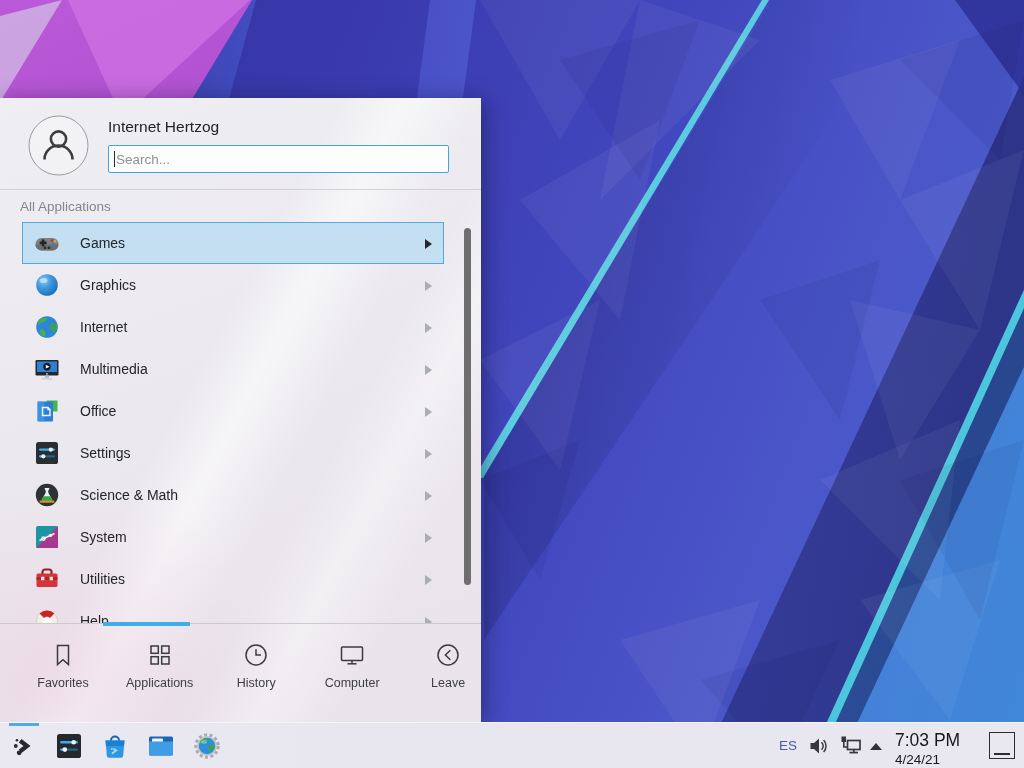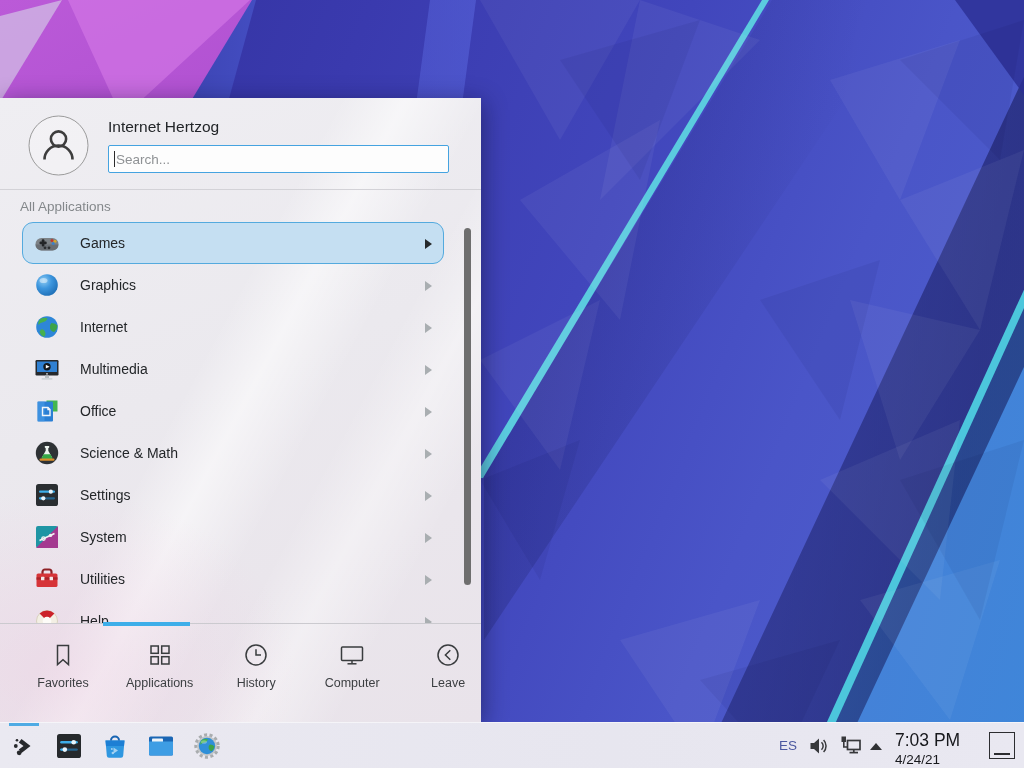--- a/index.html
+++ b/index.html
@@ -52,7 +52,7 @@
   .section-label { position:absolute; left:20px; top:101px; font-size:13.5px; color:#84888b; }
 
   .menu-list { position:absolute; left:0; top:124px; width:460px; height:401px; overflow:hidden; }
-  .menu-row { position:relative; margin-left:22px; width:422px; height:42px; display:flex; align-items:center; border:1px solid transparent; border-radius:11px; }
+  .menu-row { position:relative; margin-left:22px; width:422px; height:42px; display:flex; align-items:center; border:1px solid transparent; border-radius:0; }
   .menu-row.sel { background:#c5dff2; border-color:#54aade; }
   .row-icon { width:28px; height:28px; margin-left:10px; flex:0 0 28px; }
   .row-icon svg { display:block; width:28px; height:28px; }

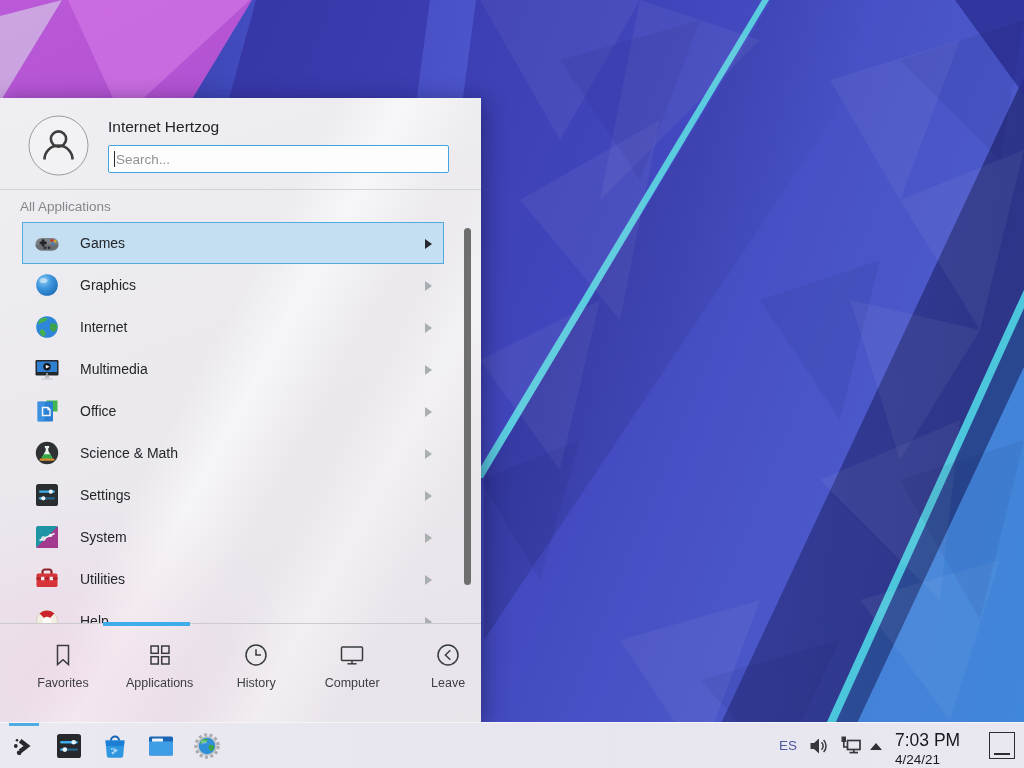--- a/index.html
+++ b/index.html
@@ -225,18 +225,6 @@
         <div class="menu-row">
           <span class="row-icon">
             <svg viewBox="0 0 28 28">
-              <circle cx="14" cy="14" r="11.2" fill="#2e3235"></circle>
-              <path d="M11.8 7 h4.4 v1.4 l-.9 .9 v2.5 l3.8 6.6 a1.1 1.1 0 0 1 -1 1.6 h-8.2 a1.1 1.1 0 0 1 -1 -1.6 l3.8 -6.6 v-2.5 l-.9 -.9 z" fill="#edf5ef"></path>
-              <path d="M10.6 15.3 h6.8 l1.7 3 a1.1 1.1 0 0 1 -1 1.7 h-8.2 a1.1 1.1 0 0 1 -1 -1.7 z" fill="#36a846"></path>
-              <rect x="6.5" y="19.6" width="15" height="2.2" rx="1.1" fill="#d98e2b"></rect>
-            </svg>
-          </span>
-          <span class="row-label">Science &amp; Math</span>
-          <span class="row-arrow"></span>
-        </div>
-        <div class="menu-row">
-          <span class="row-icon">
-            <svg viewBox="0 0 28 28">
               <rect x="3" y="3" width="22" height="22" rx="2.6" fill="#2a2e31"></rect>
               <rect x="6" y="9.6" width="16" height="2.2" rx="1.1" fill="#3daee9"></rect>
               <circle cx="17.8" cy="10.7" r="2.1" fill="#e8f4fb"></circle>
@@ -246,6 +234,18 @@
             </svg>
           </span>
           <span class="row-label">Settings</span>
+          <span class="row-arrow"></span>
+        </div>
+        <div class="menu-row">
+          <span class="row-icon">
+            <svg viewBox="0 0 28 28">
+              <circle cx="14" cy="14" r="11.2" fill="#2e3235"></circle>
+              <path d="M11.8 7 h4.4 v1.4 l-.9 .9 v2.5 l3.8 6.6 a1.1 1.1 0 0 1 -1 1.6 h-8.2 a1.1 1.1 0 0 1 -1 -1.6 l3.8 -6.6 v-2.5 l-.9 -.9 z" fill="#edf5ef"></path>
+              <path d="M10.6 15.3 h6.8 l1.7 3 a1.1 1.1 0 0 1 -1 1.7 h-8.2 a1.1 1.1 0 0 1 -1 -1.7 z" fill="#36a846"></path>
+              <rect x="6.5" y="19.6" width="15" height="2.2" rx="1.1" fill="#d98e2b"></rect>
+            </svg>
+          </span>
+          <span class="row-label">Science &amp; Math</span>
           <span class="row-arrow"></span>
         </div>
         <div class="menu-row">

